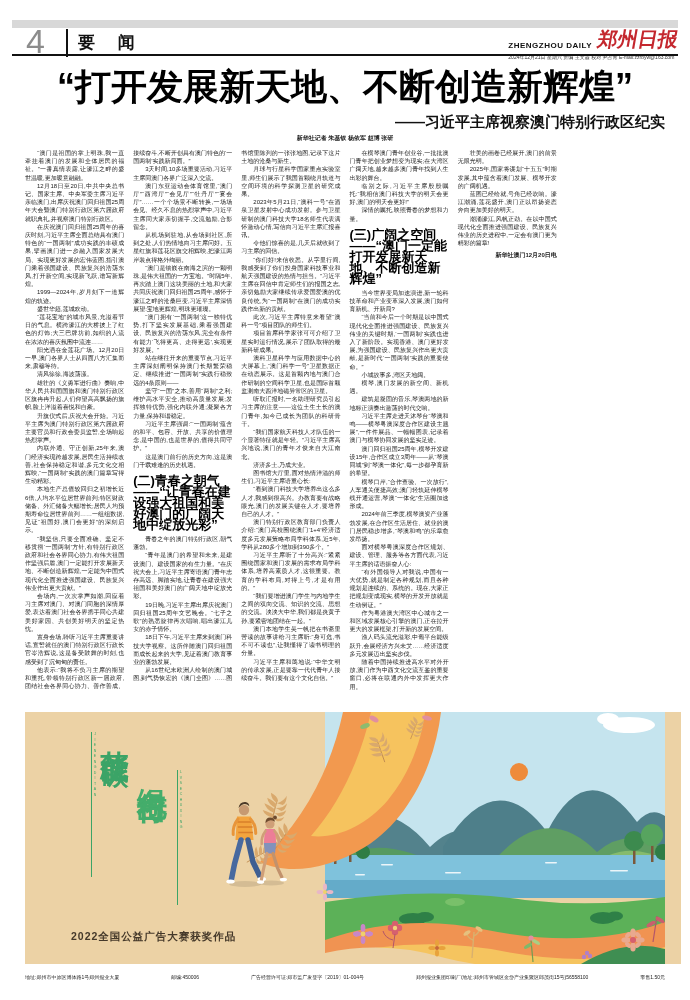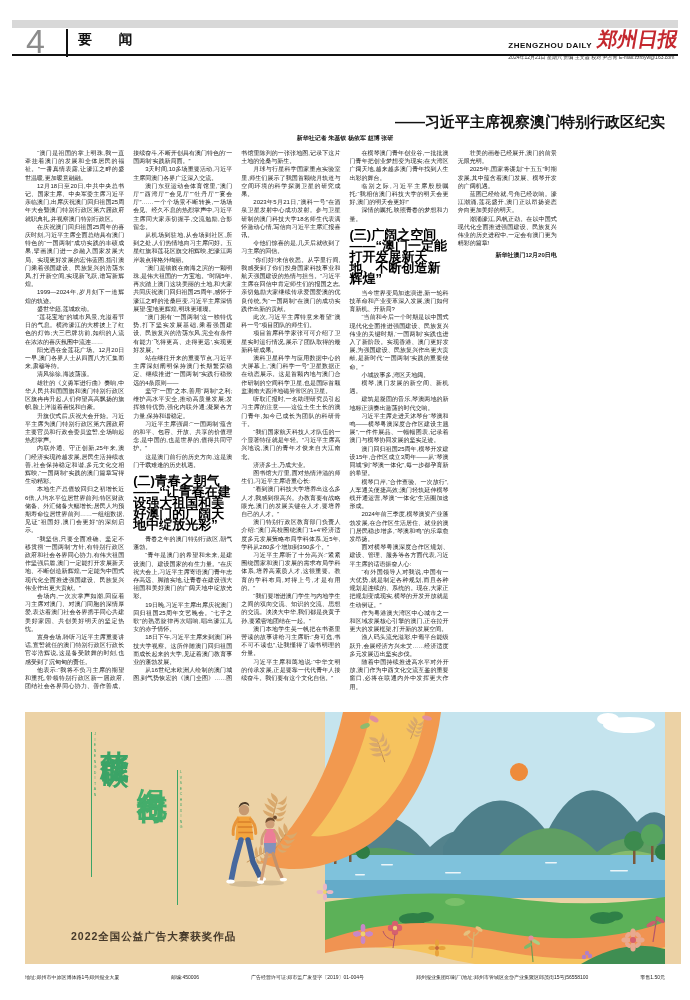--- a/index.html
+++ b/index.html
@@ -9,7 +9,7 @@
   .topbar{position:absolute;left:12px;top:20px;width:666px;height:8px;background:#d8d8d8;}
   .pagenum{position:absolute;left:26px;top:24px;font-size:34px;line-height:34px;color:#8c8c8c;font-weight:400;}
   .hdr-div{position:absolute;left:66px;top:29px;width:1.5px;height:28px;background:#111;}
-  .section{position:absolute;left:78px;top:31px;font-size:14px;font-weight:700;letter-spacing:9px;color:#111;font-family:Liberation Mono, monospace;}
+  .section{position:absolute;left:78px;top:31px;font-size:17px;font-weight:700;letter-spacing:9px;color:#111;}
   .hdr-right{position:absolute;right:12px;top:26px;display:flex;flex-direction:column;align-items:flex-start;}
   .hdr-right-row{display:flex;align-items:flex-end;gap:6px;}
   .mast-en{font-size:8px;font-weight:700;letter-spacing:.5px;color:#111;padding-bottom:3px;}

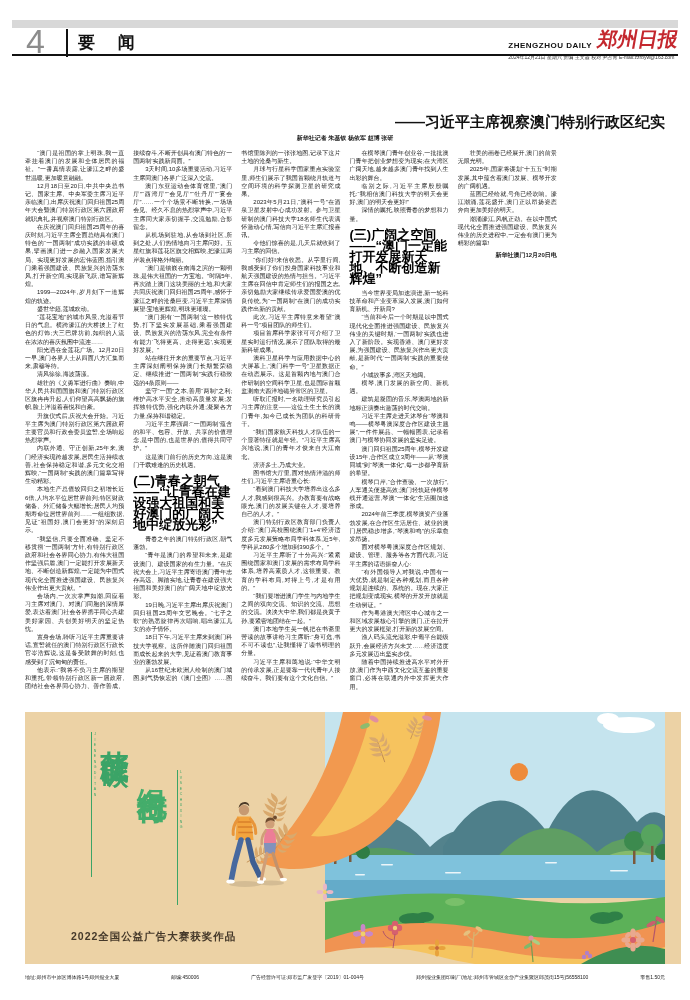--- a/index.html
+++ b/index.html
@@ -64,6 +64,7 @@
   </div>
   <div class="hdr-rule"></div>
 
+  <div class="headline">“打开发展新天地、不断创造新辉煌”</div>
   <div class="subtitle">——习近平主席视察澳门特别行政区纪实</div>
   <div class="byline">新华社记者 朱基钗 杨依军 赵博 张研</div>
 

